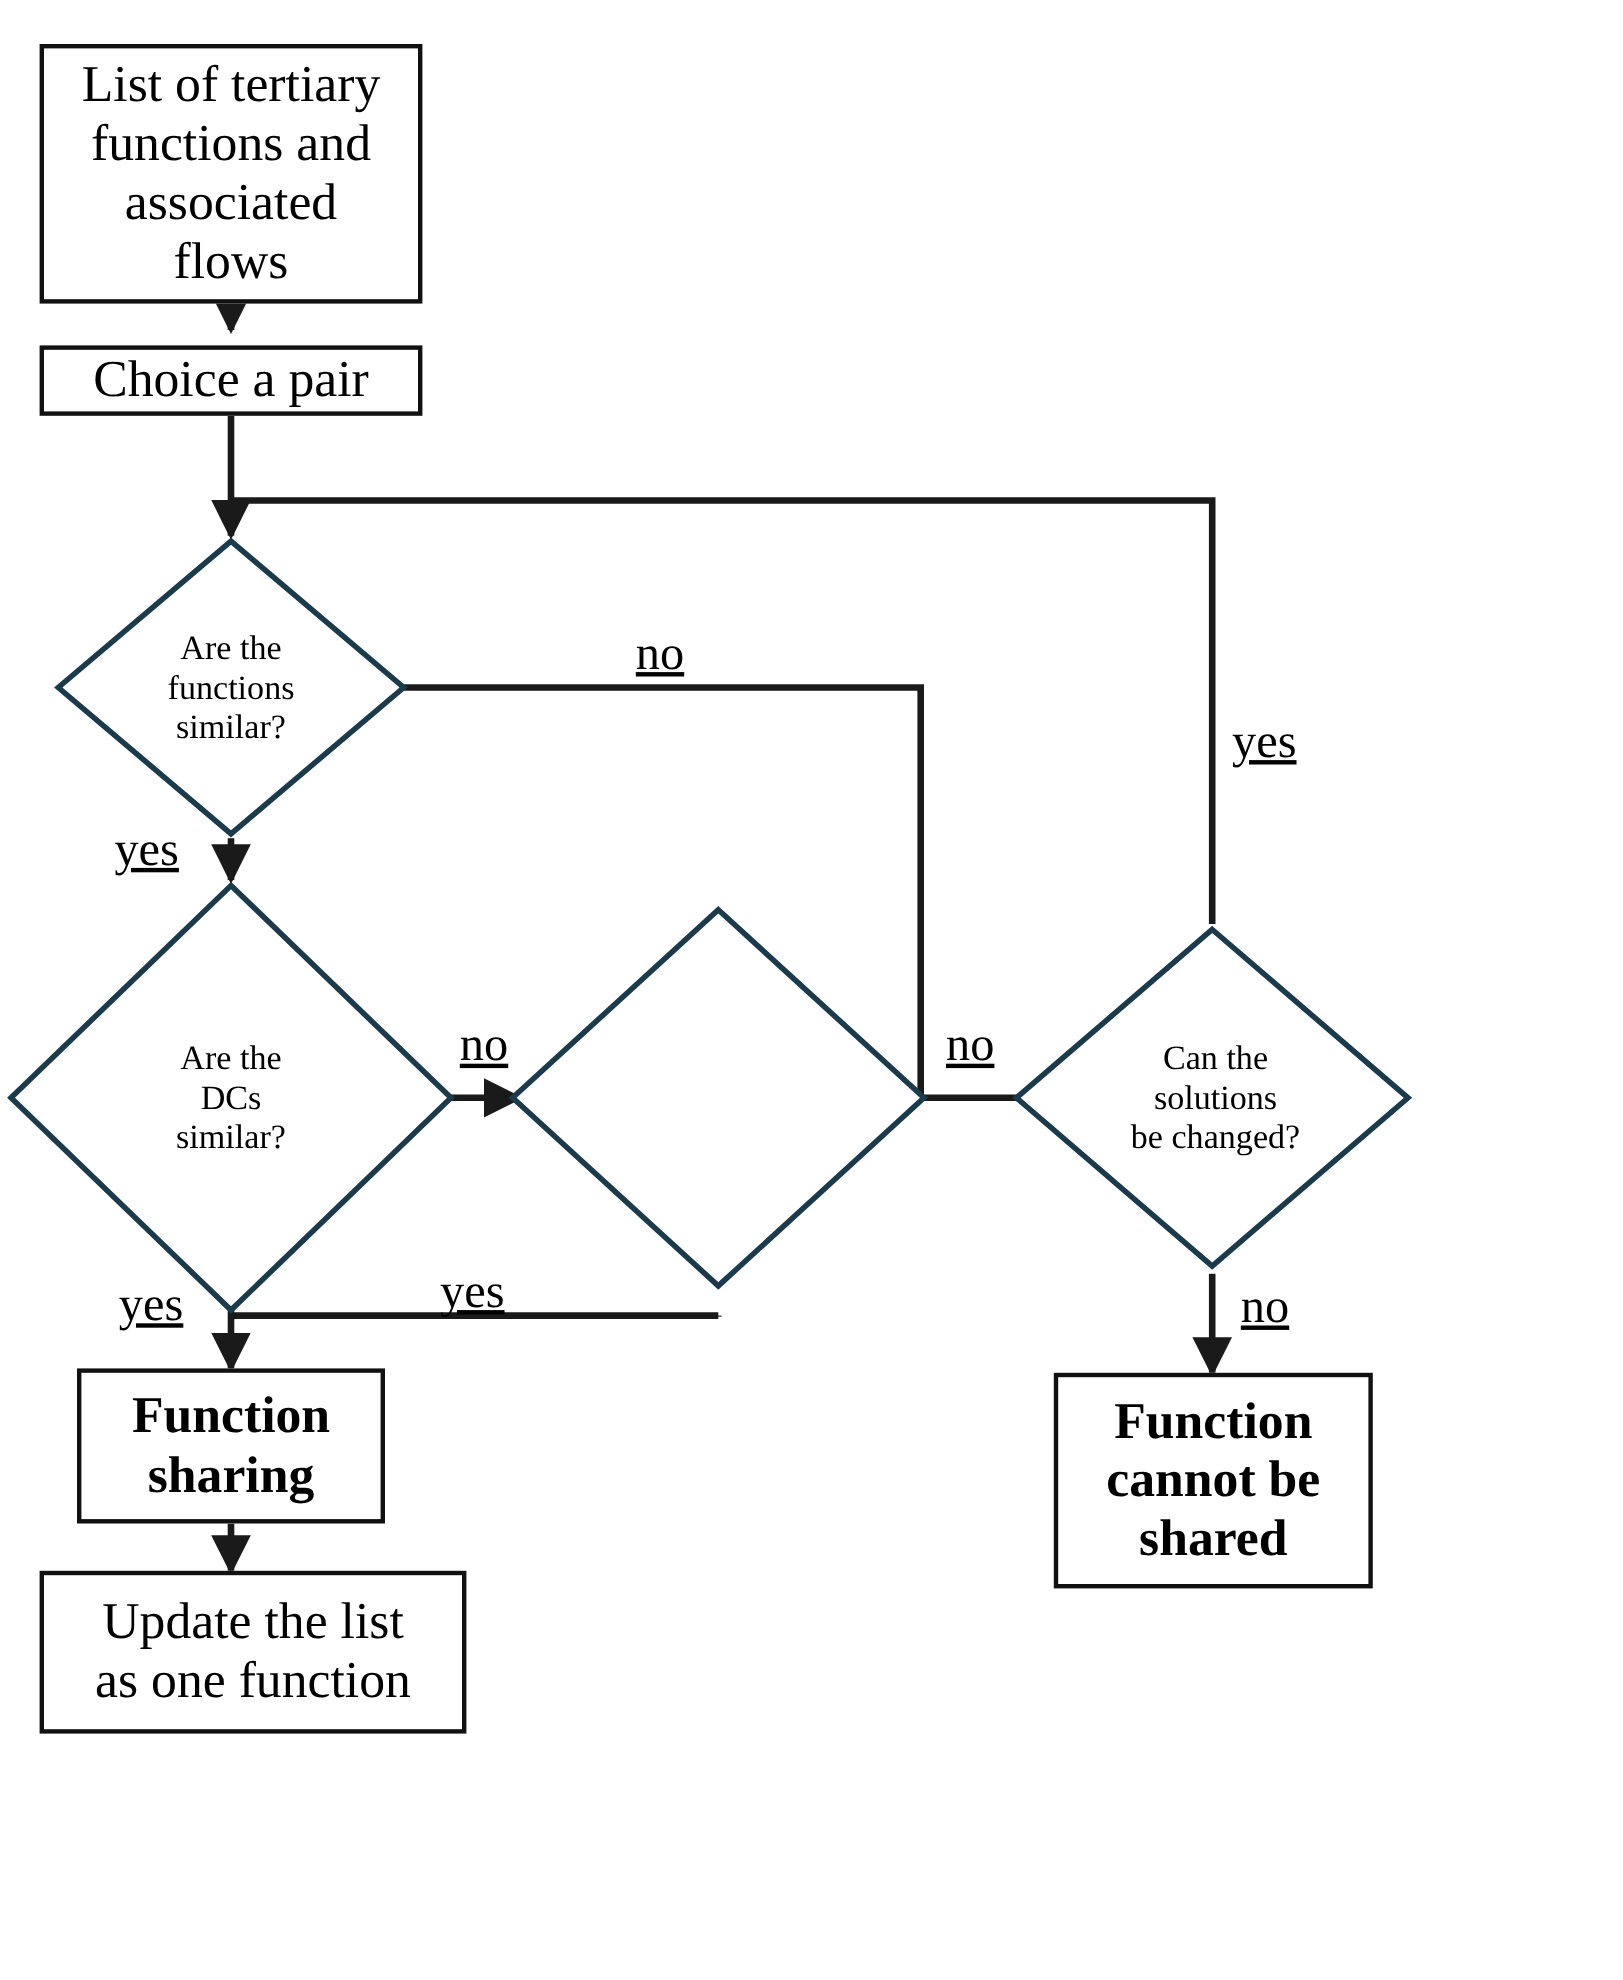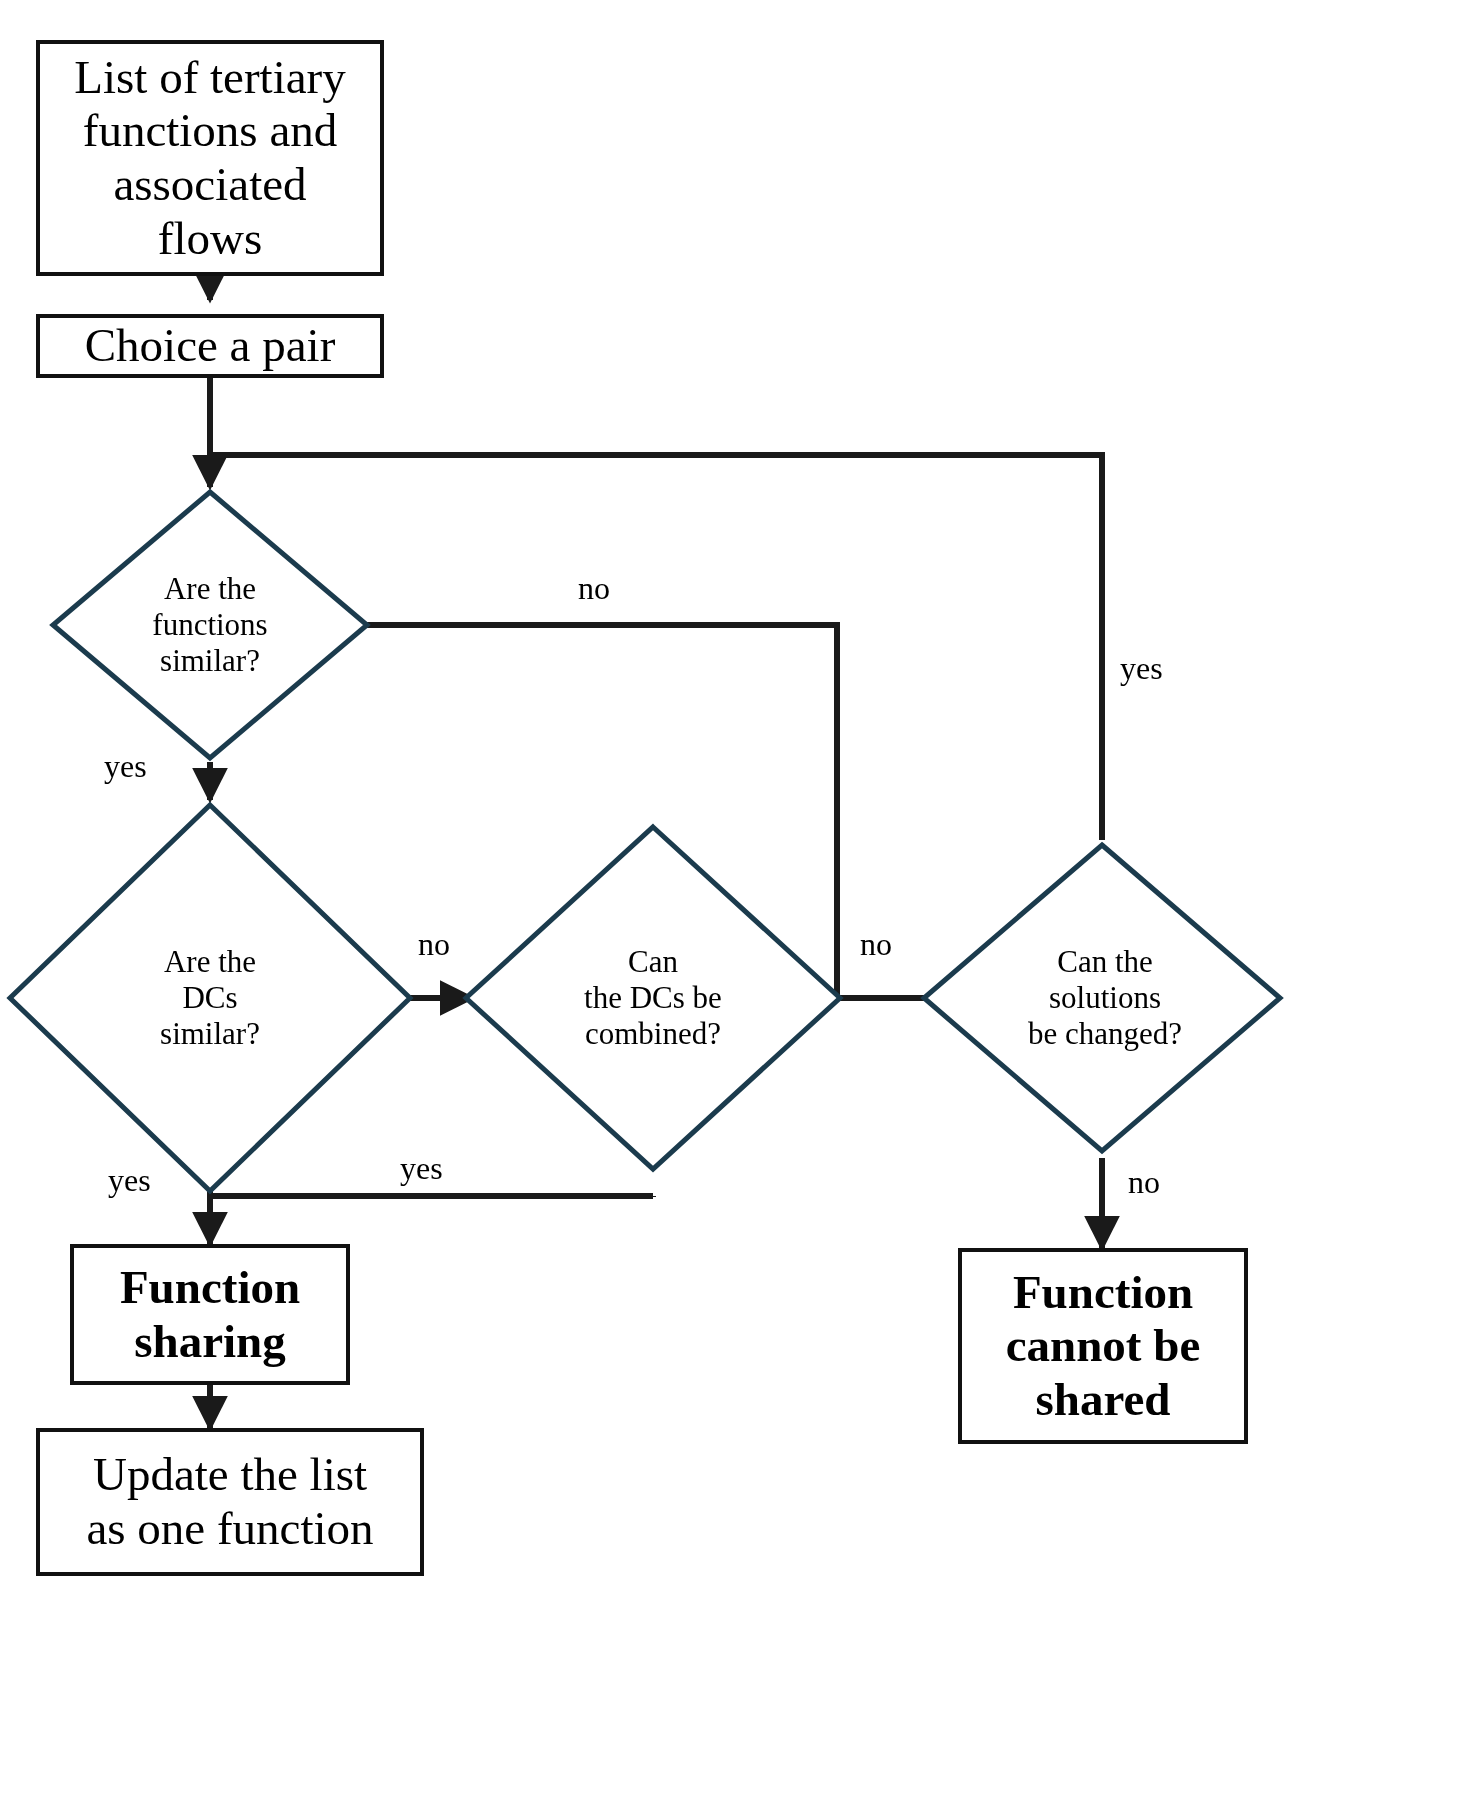--- a/index.html
+++ b/index.html
@@ -64,7 +64,7 @@
   }
   .t48 { font-size: 47px; }
   .t46 { font-size: 31px; }
-  .t44 { font-size: 32px; }
+  .t44 { font-size: 44px; text-decoration: underline; }
 </style>
 </head>
 <body>

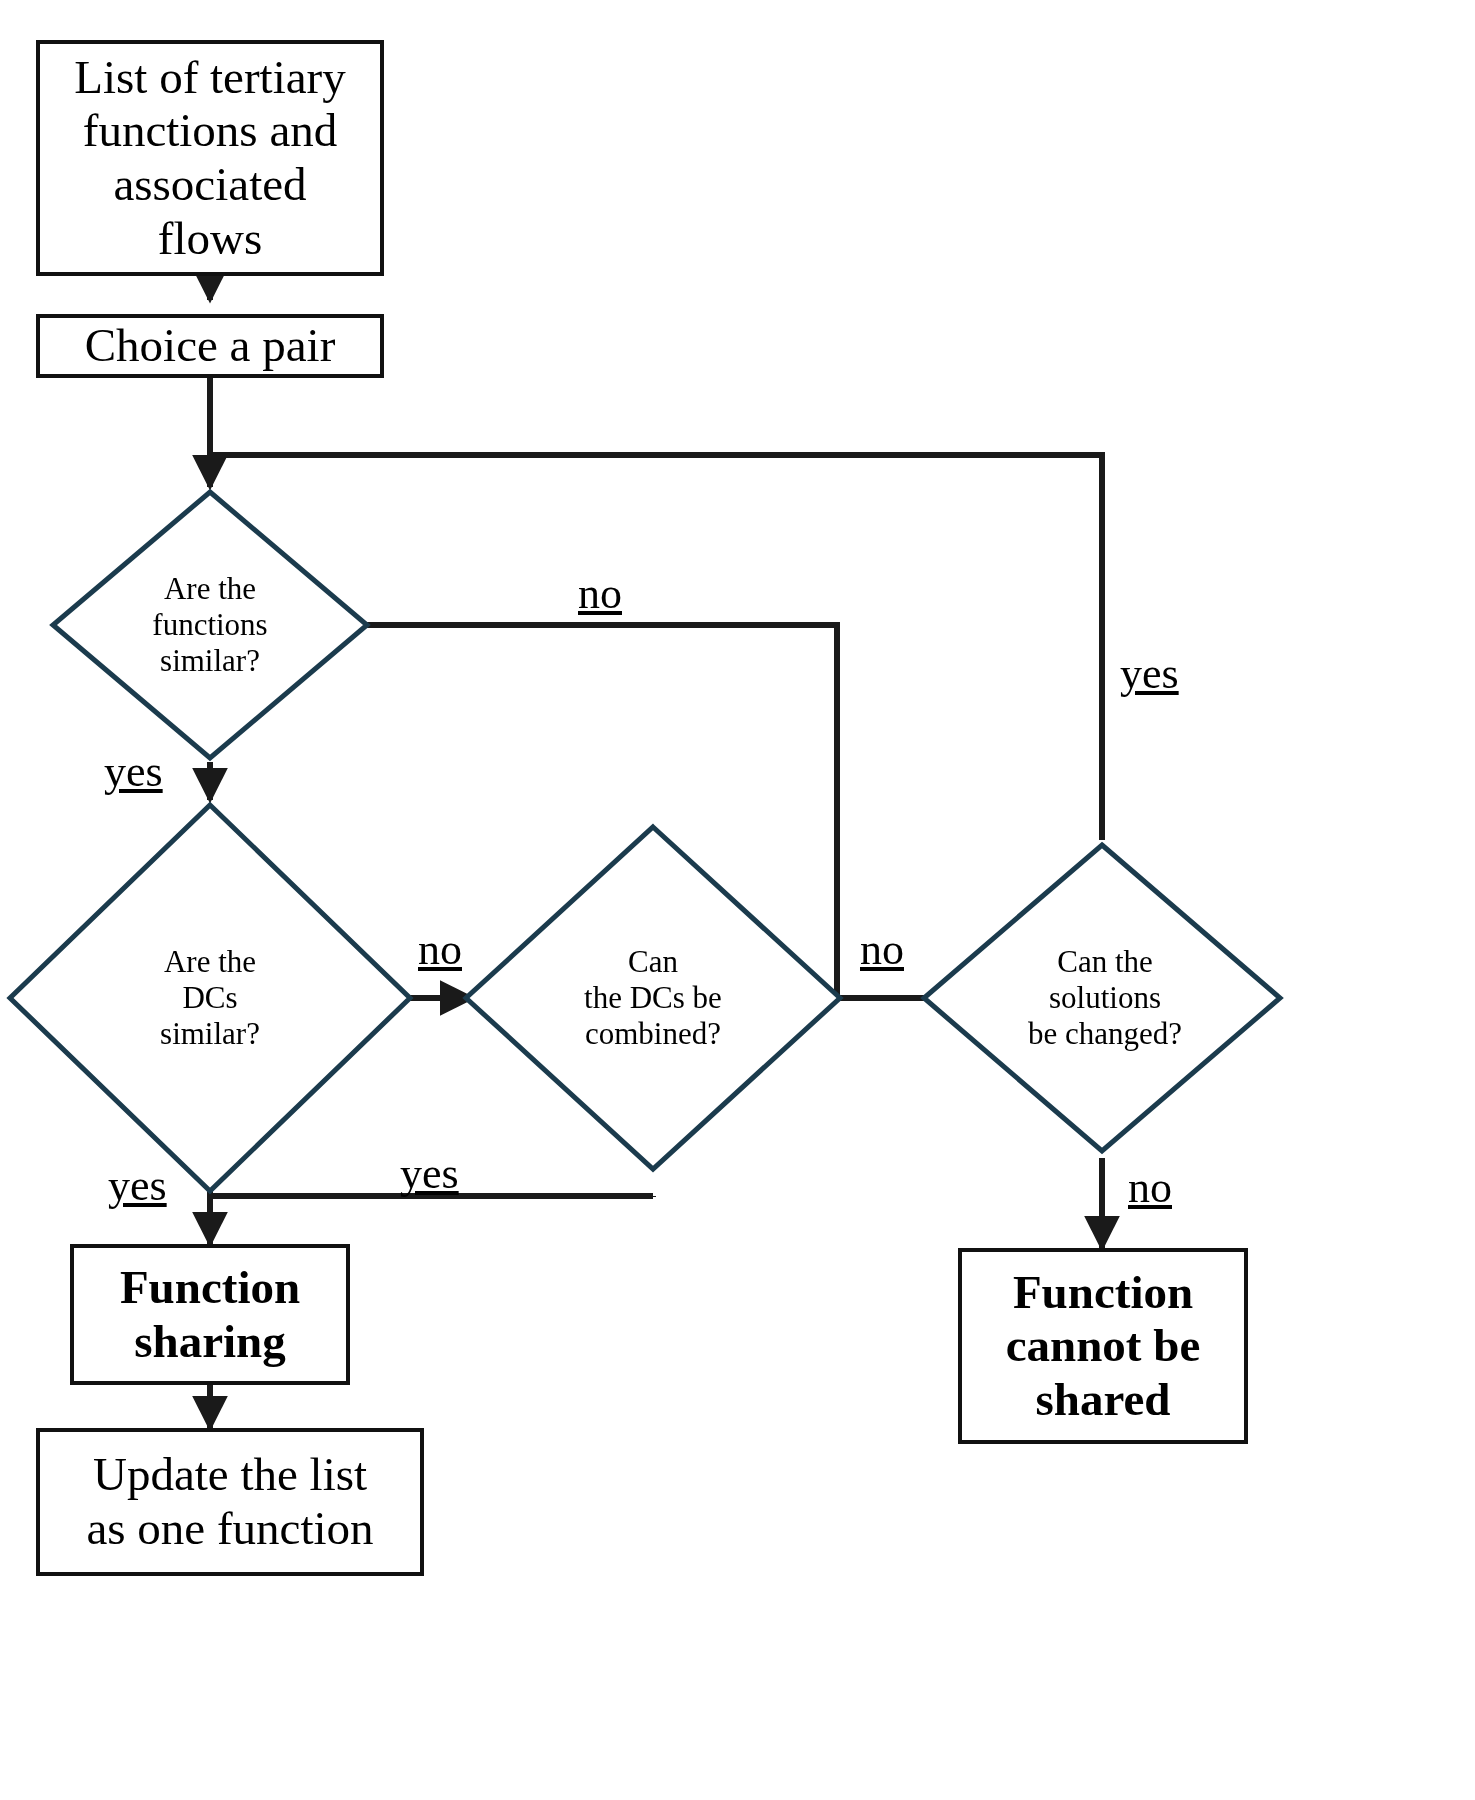--- a/index.html
+++ b/index.html
@@ -165,13 +165,6 @@
     </div>
   </div>
 
-  <div class="diamond-wrap" style="left:466px; top:827px; width:374px; height:342px; pointer-events:auto;">
-    <div class="diamond-label t46">
-      <div>Can</div>
-      <div>the DCs be</div>
-      <div>combined?</div>
-    </div>
-  </div>
 
   <div class="diamond-wrap" style="left:927px; top:845px; width:356px; height:306px; pointer-events:auto;">
     <div class="diamond-label t46">

